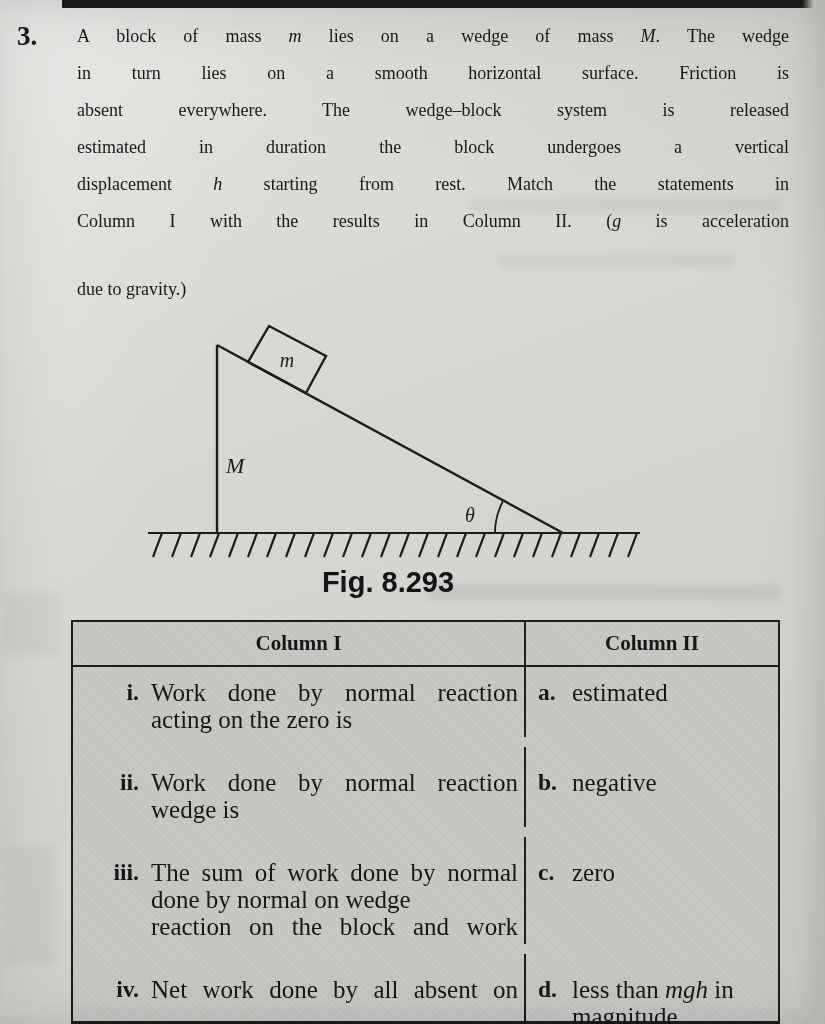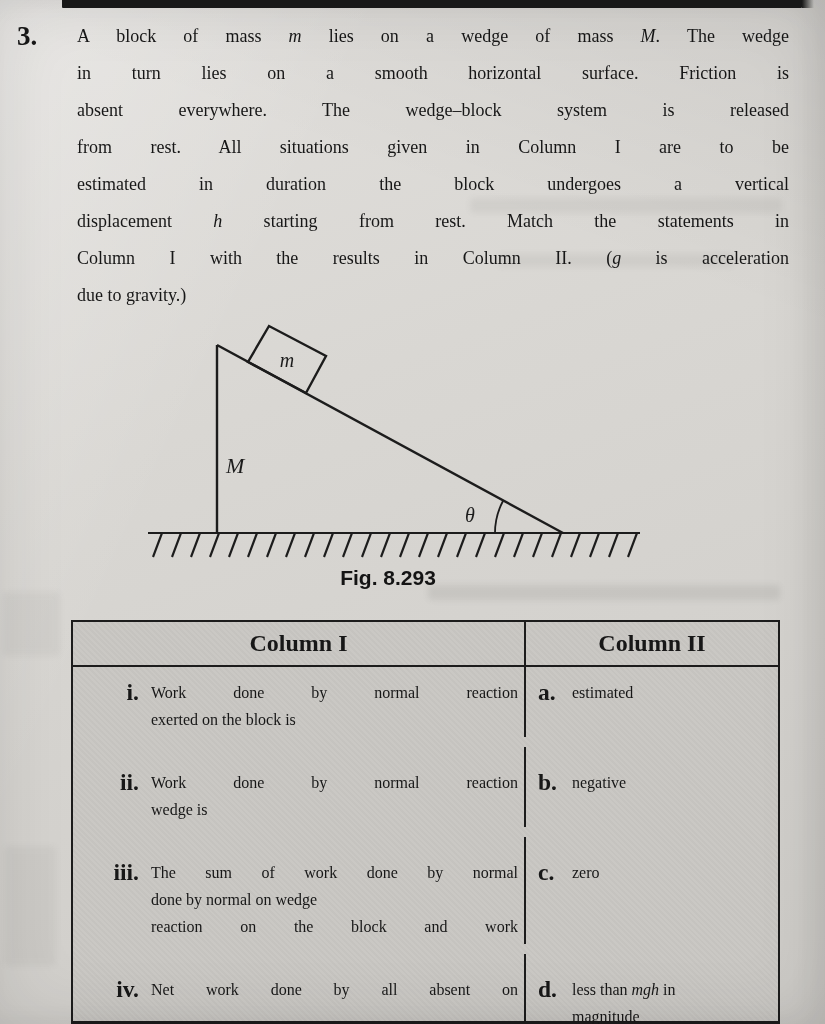--- a/index.html
+++ b/index.html
@@ -83,7 +83,6 @@
       <div class="pline">A block of mass <span class="it">m</span> lies on a wedge of mass <span class="it">M</span>. The wedge</div>
       <div class="pline">in turn lies on a smooth horizontal surface. Friction is</div>
       <div class="pline">absent everywhere. The wedge–block system is released</div>
-      <div class="pline">from rest. All situations given in Column I are to be</div>
       <div class="pline">estimated in duration the block undergoes a vertical</div>
       <div class="pline">displacement <span class="it">h</span> starting from rest. Match the statements in</div>
       <div class="pline">Column I with the results in Column II. (<span class="it">g</span> is acceleration</div>

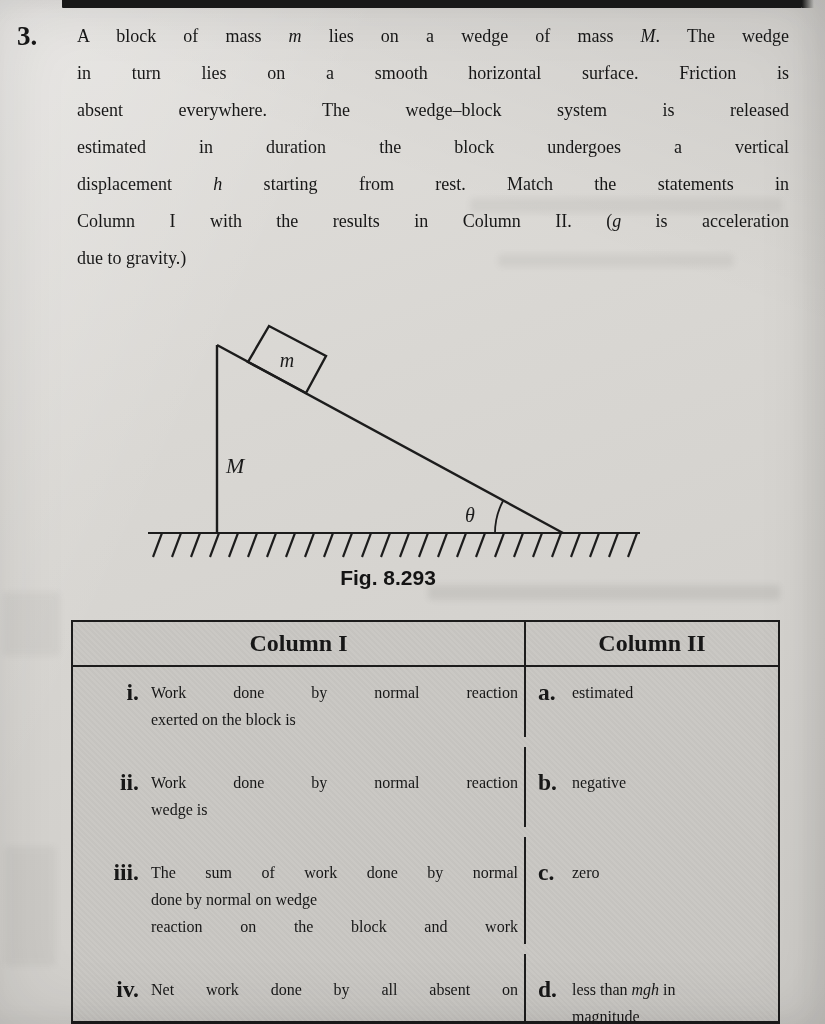--- a/index.html
+++ b/index.html
@@ -25,7 +25,7 @@
   .pnum{position:absolute;left:0;top:0;font-weight:bold;font-size:27px;line-height:37px;}
   .ptext{margin-left:60px;width:712px;font-size:18px;line-height:37px;}
   .pline{text-align:justify;text-align-last:justify;white-space:normal;height:37px;overflow:visible;}
-  .pline.last{text-align:center;text-align-last:left;}
+  .pline.last{text-align:center;text-align-last:left;margin-top:31px;}
   .it{font-style:italic;}
   
   .fig{position:absolute;left:0;top:320px;}

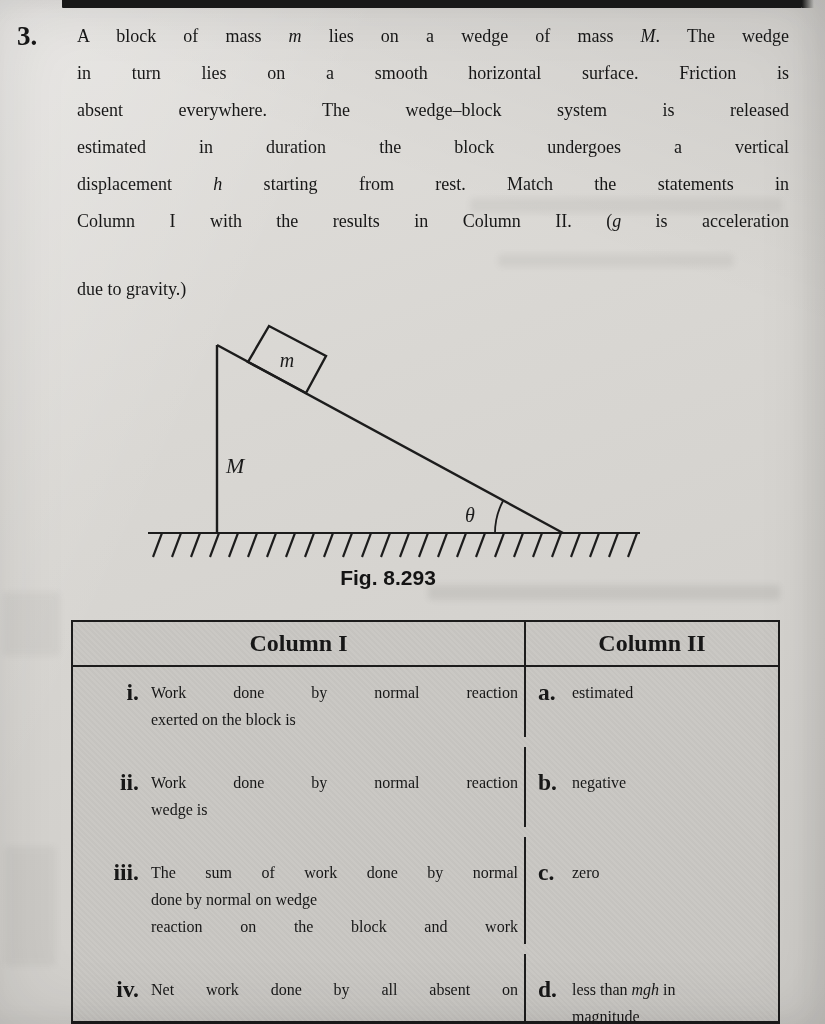--- a/index.html
+++ b/index.html
@@ -32,7 +32,7 @@
   .fig path,.fig line,.fig polygon{stroke:#1c1c1c;fill:none;}
   .fig text{fill:#1c1c1c;font-family:"Liberation Serif",serif;}
   .caption{position:absolute;left:0;top:566px;width:776px;text-align:center;
-    font-family:"Liberation Sans",sans-serif;font-weight:bold;font-size:21px;color:#141414;}
+    font-family:"Liberation Sans",sans-serif;font-weight:bold;font-size:29px;color:#141414;}
   
   .mtable{position:absolute;left:71px;top:620px;width:709px;height:404px;
     box-sizing:border-box;border:2.5px solid #1c1c1c;border-bottom:3px solid #1c1c1c;

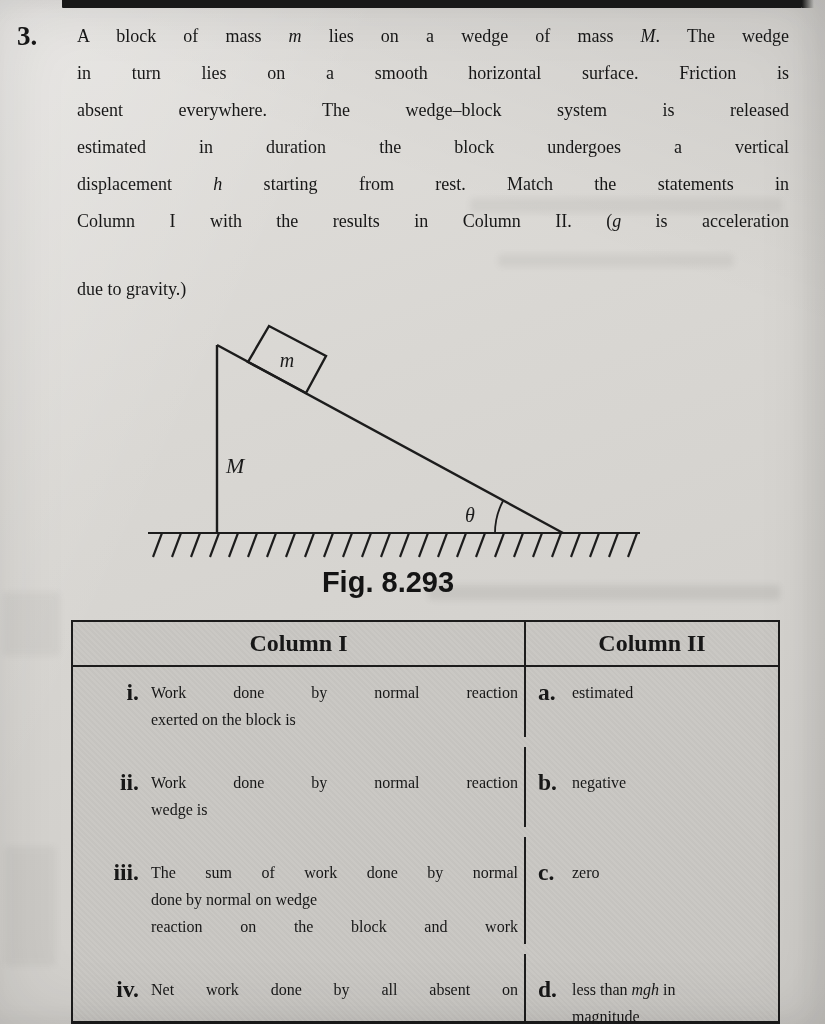--- a/index.html
+++ b/index.html
@@ -42,7 +42,7 @@
   .thead{display:grid;grid-template-columns:451px 1fr;height:43px;
     border-bottom:2.5px solid #1c1c1c;}
   .th{display:flex;align-items:center;justify-content:center;
-    font-weight:bold;font-size:24px;}
+    font-weight:bold;font-size:21px;}
   .th2{border-left:2px solid #1c1c1c;}
   .tbody{position:relative;}
   .trow{display:grid;grid-template-columns:451px 1fr;margin-top:36px;}

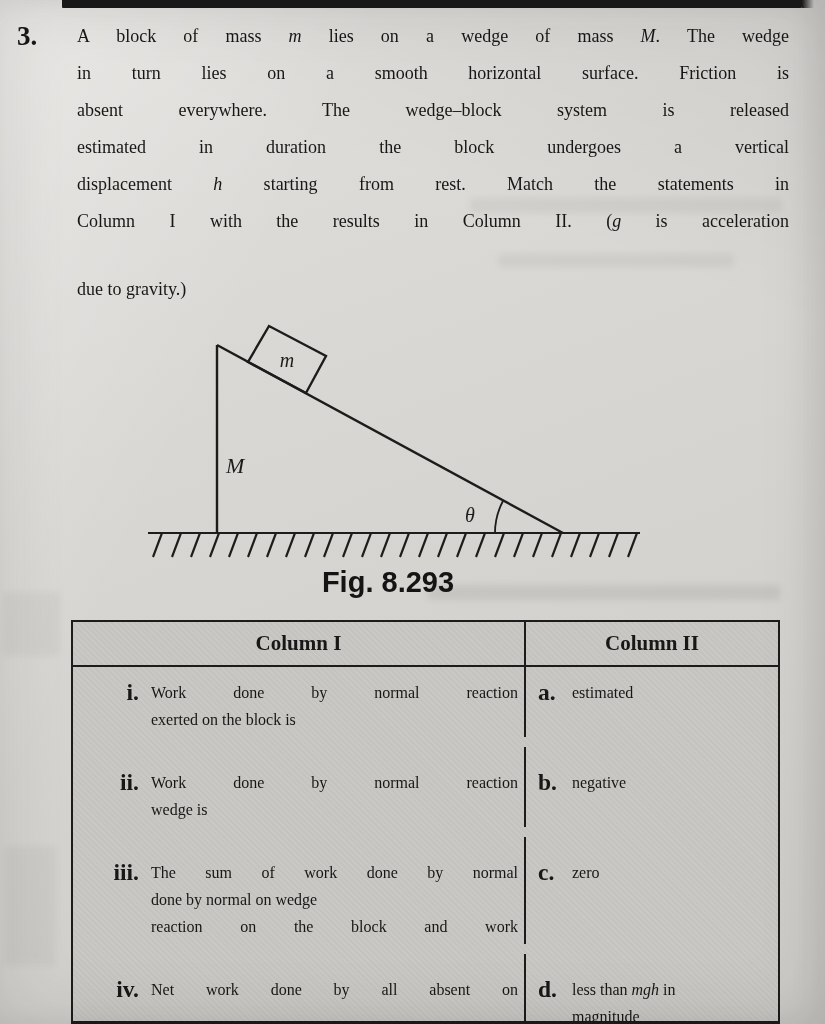--- a/index.html
+++ b/index.html
@@ -54,7 +54,7 @@
   .rnum{width:52px;text-align:right;font-weight:bold;font-size:23.5px;line-height:27px;
     padding-right:12px;flex:none;}
   .rlet{width:34px;font-weight:bold;font-size:23.5px;line-height:27px;flex:none;}
-  .rtext{flex:1;font-size:16px;line-height:27px;padding-right:6px;}
+  .rtext{flex:1;font-size:25px;line-height:27px;padding-right:6px;}
   .tl{text-align:justify;text-align-last:justify;}
   .tl.last{text-align:left;text-align-last:left;}
   

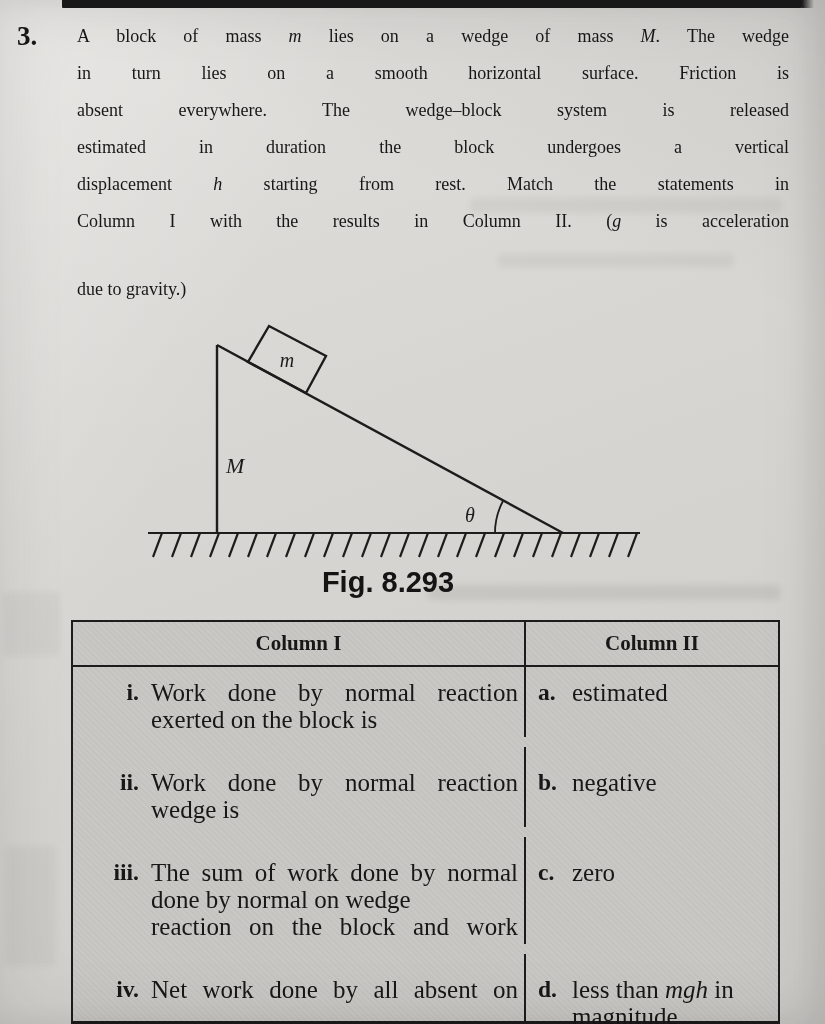--- a/index.html
+++ b/index.html
@@ -147,7 +147,7 @@
           <div class="rnum">i.</div>
           <div class="rtext">
             <div class="tl">Work done by normal reaction</div>
-            <div class="tl last">exerted on the block is</div>
+            <div class="tl last">acting on the zero is</div>
           </div>
         </div>
         <div class="cellR">

